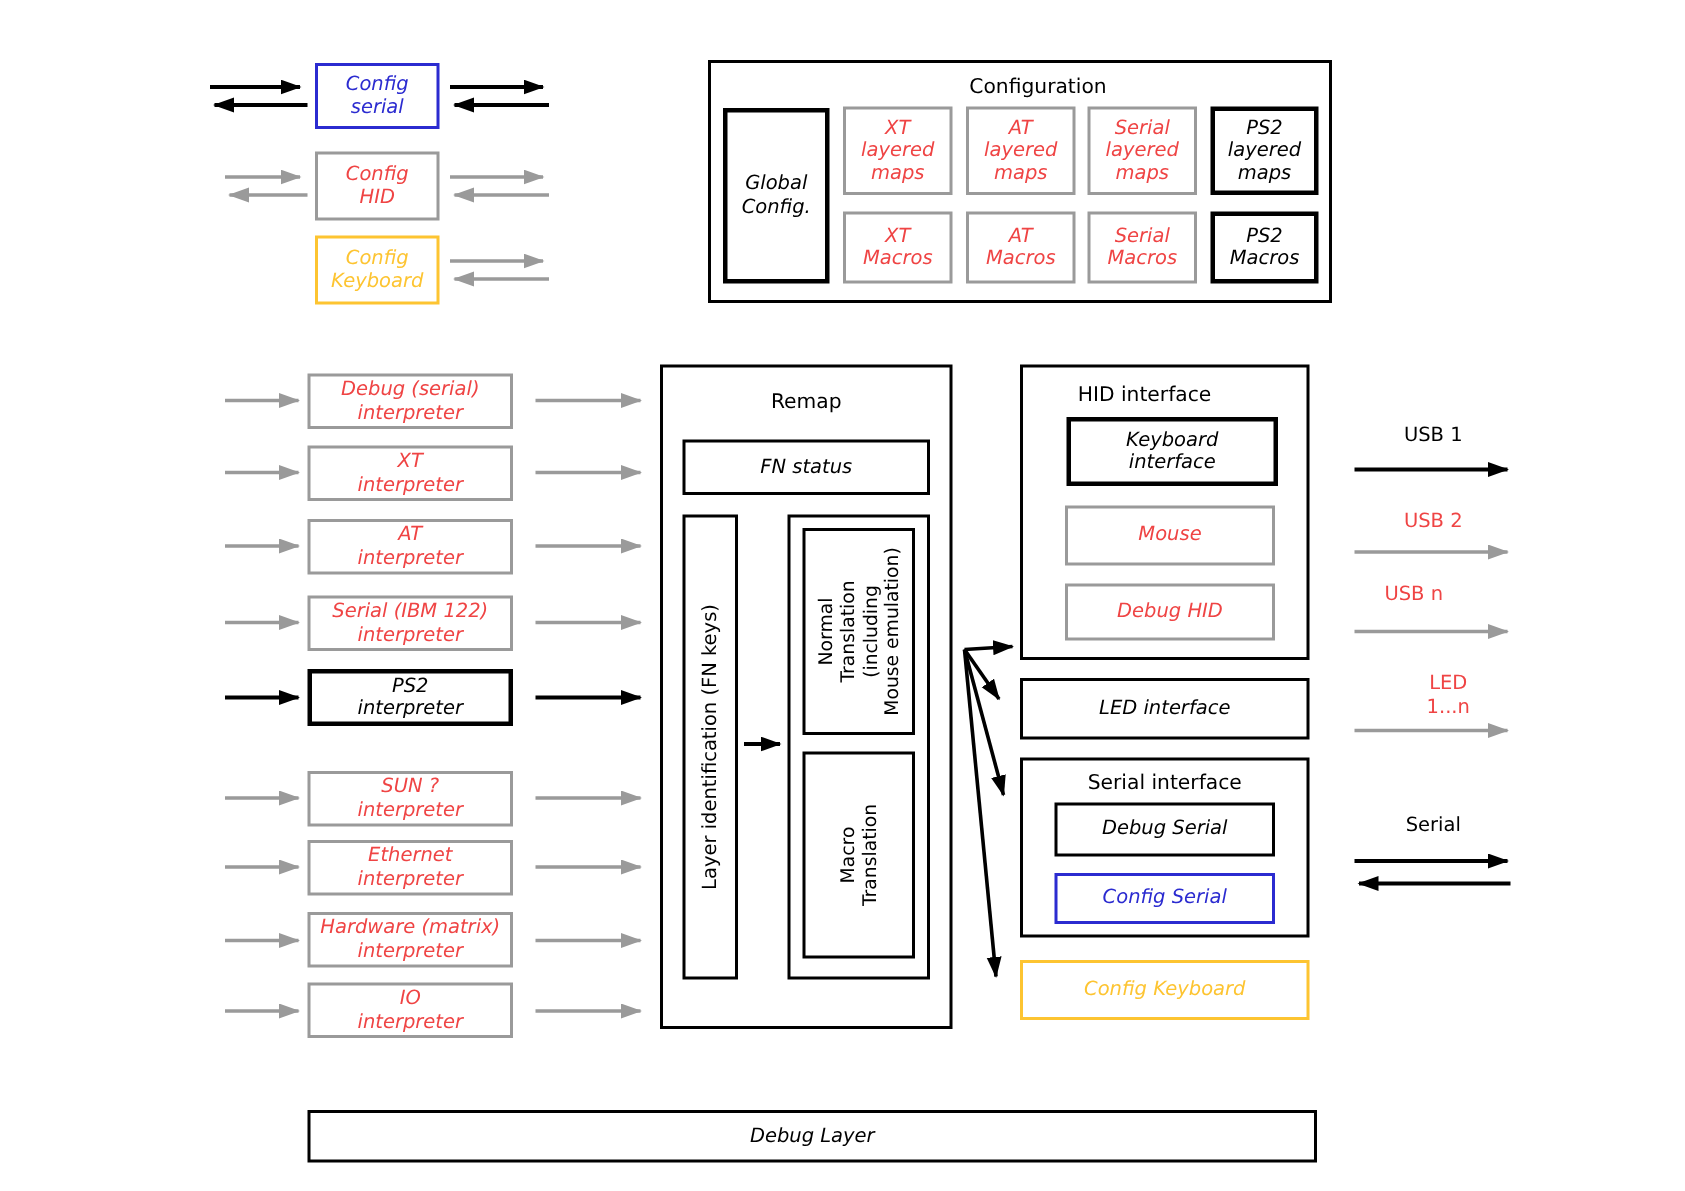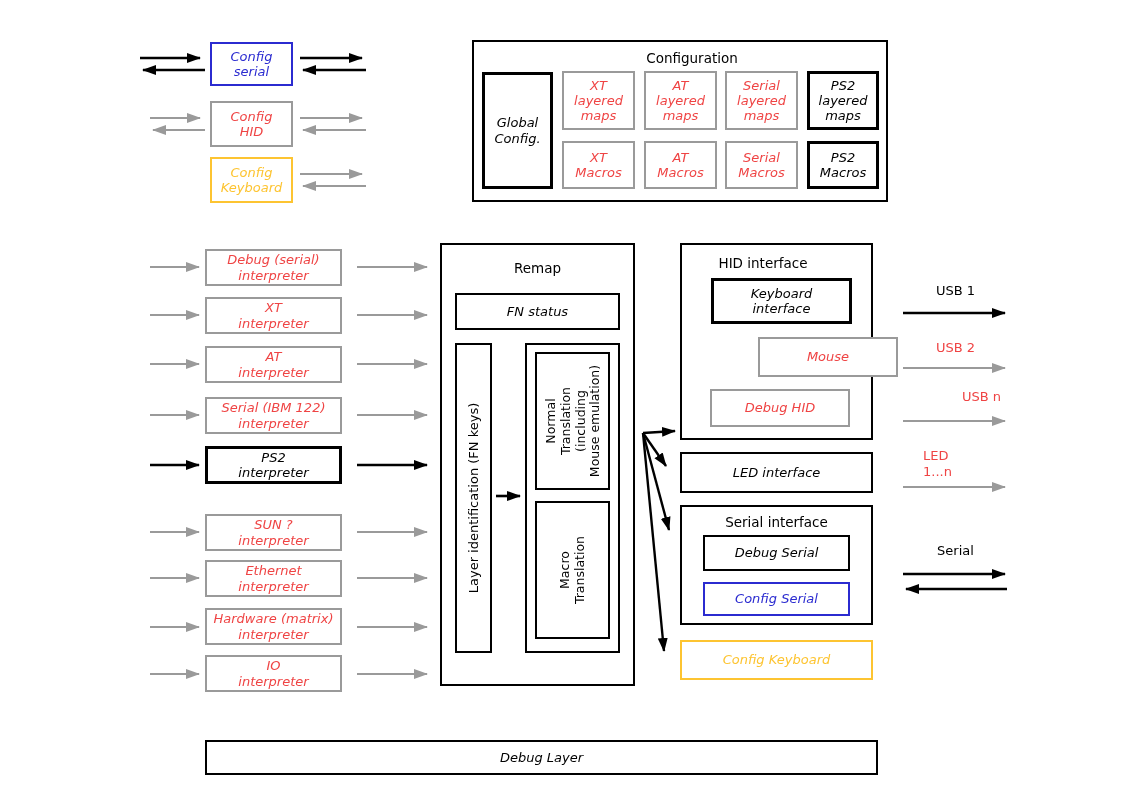--- a/index.html
+++ b/index.html
@@ -215,7 +215,7 @@
     <span class="lbl">Keyboard
 interface</span>
   </div>
-  <div class="box gray" style="left:710px;top:337px;width:140px;height:40px;margin-left:48px;">
+  <div class="box gray" style="left:710px;top:337px;width:140px;height:40px;">
     <span class="lbl">Mouse</span>
   </div>
   <div class="box gray" style="left:710px;top:389px;width:140px;height:38px;">

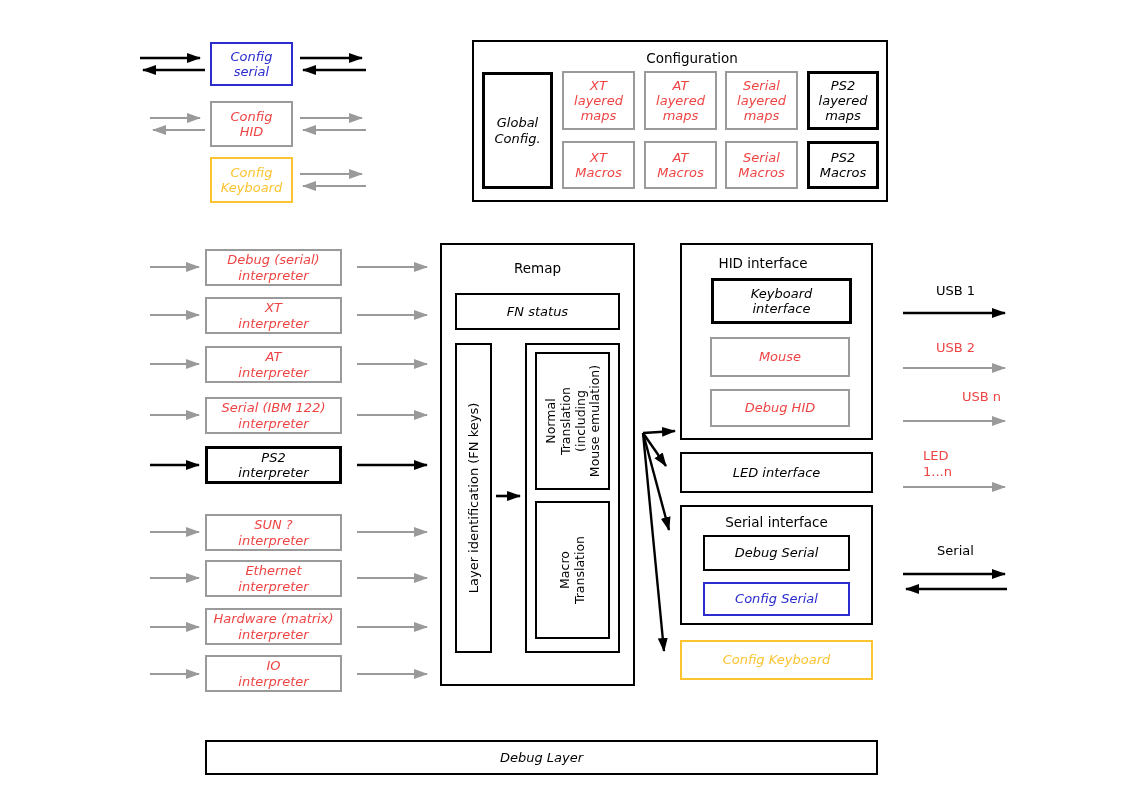--- a/index.html
+++ b/index.html
@@ -241,7 +241,7 @@
 
   <div class="outlbl" style="left:903px;top:283px;width:105px;">USB 1</div>
   <div class="outlbl gray" style="left:903px;top:340px;width:105px;">USB 2</div>
-  <div class="outlbl gray" style="left:929px;top:389px;width:105px;text-align:center;">USB n</div>
+  <div class="outlbl gray" style="left:890px;top:389px;width:105px;text-align:center;">USB n</div>
   <div class="outlbl gray" style="left:903px;top:448px;width:105px;text-align:left;padding-left:20px;">LED
 1...n</div>
   <div class="outlbl" style="left:903px;top:543px;width:105px;">Serial</div>

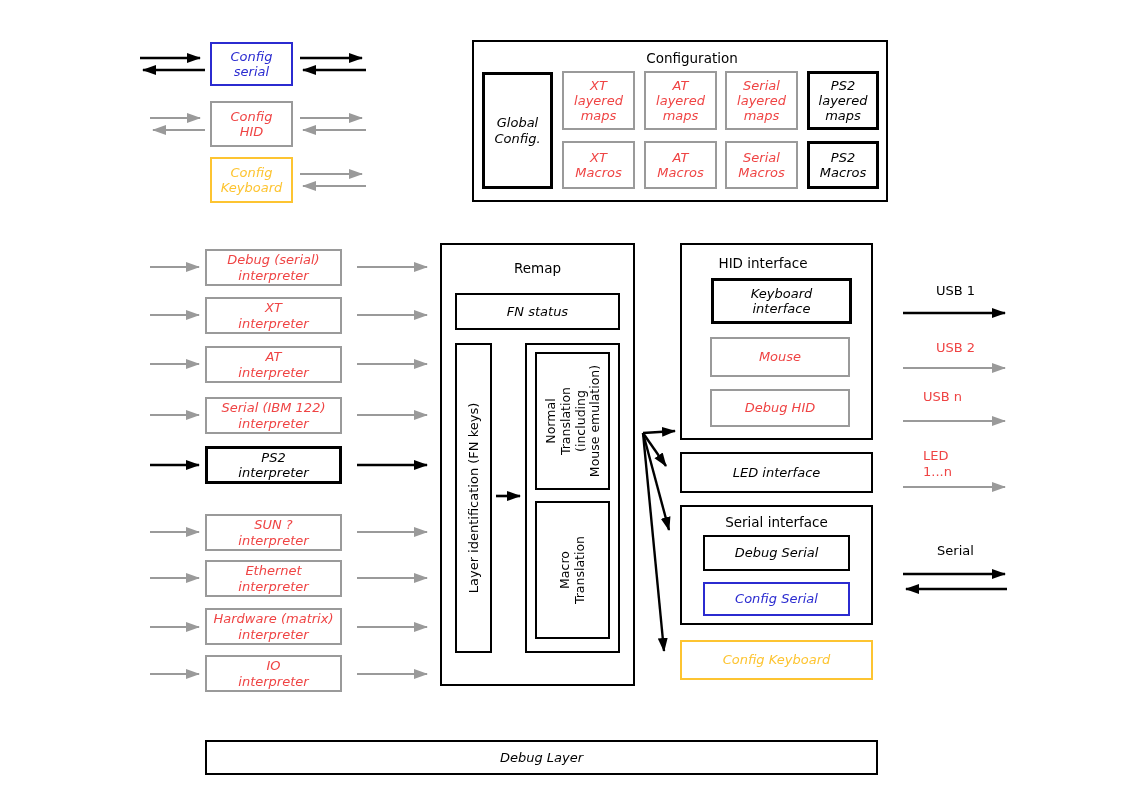--- a/index.html
+++ b/index.html
@@ -242,7 +242,7 @@
   <div class="outlbl" style="left:903px;top:283px;width:105px;">USB 1</div>
   <div class="outlbl gray" style="left:903px;top:340px;width:105px;">USB 2</div>
   <div class="outlbl gray" style="left:890px;top:389px;width:105px;text-align:center;">USB n</div>
-  <div class="outlbl gray" style="left:903px;top:448px;width:105px;text-align:left;padding-left:20px;">LED
+  <div class="outlbl gray" style="left:903px;top:448px;width:105px;text-align:center;padding-left:20px;">LED
 1...n</div>
   <div class="outlbl" style="left:903px;top:543px;width:105px;">Serial</div>
 

